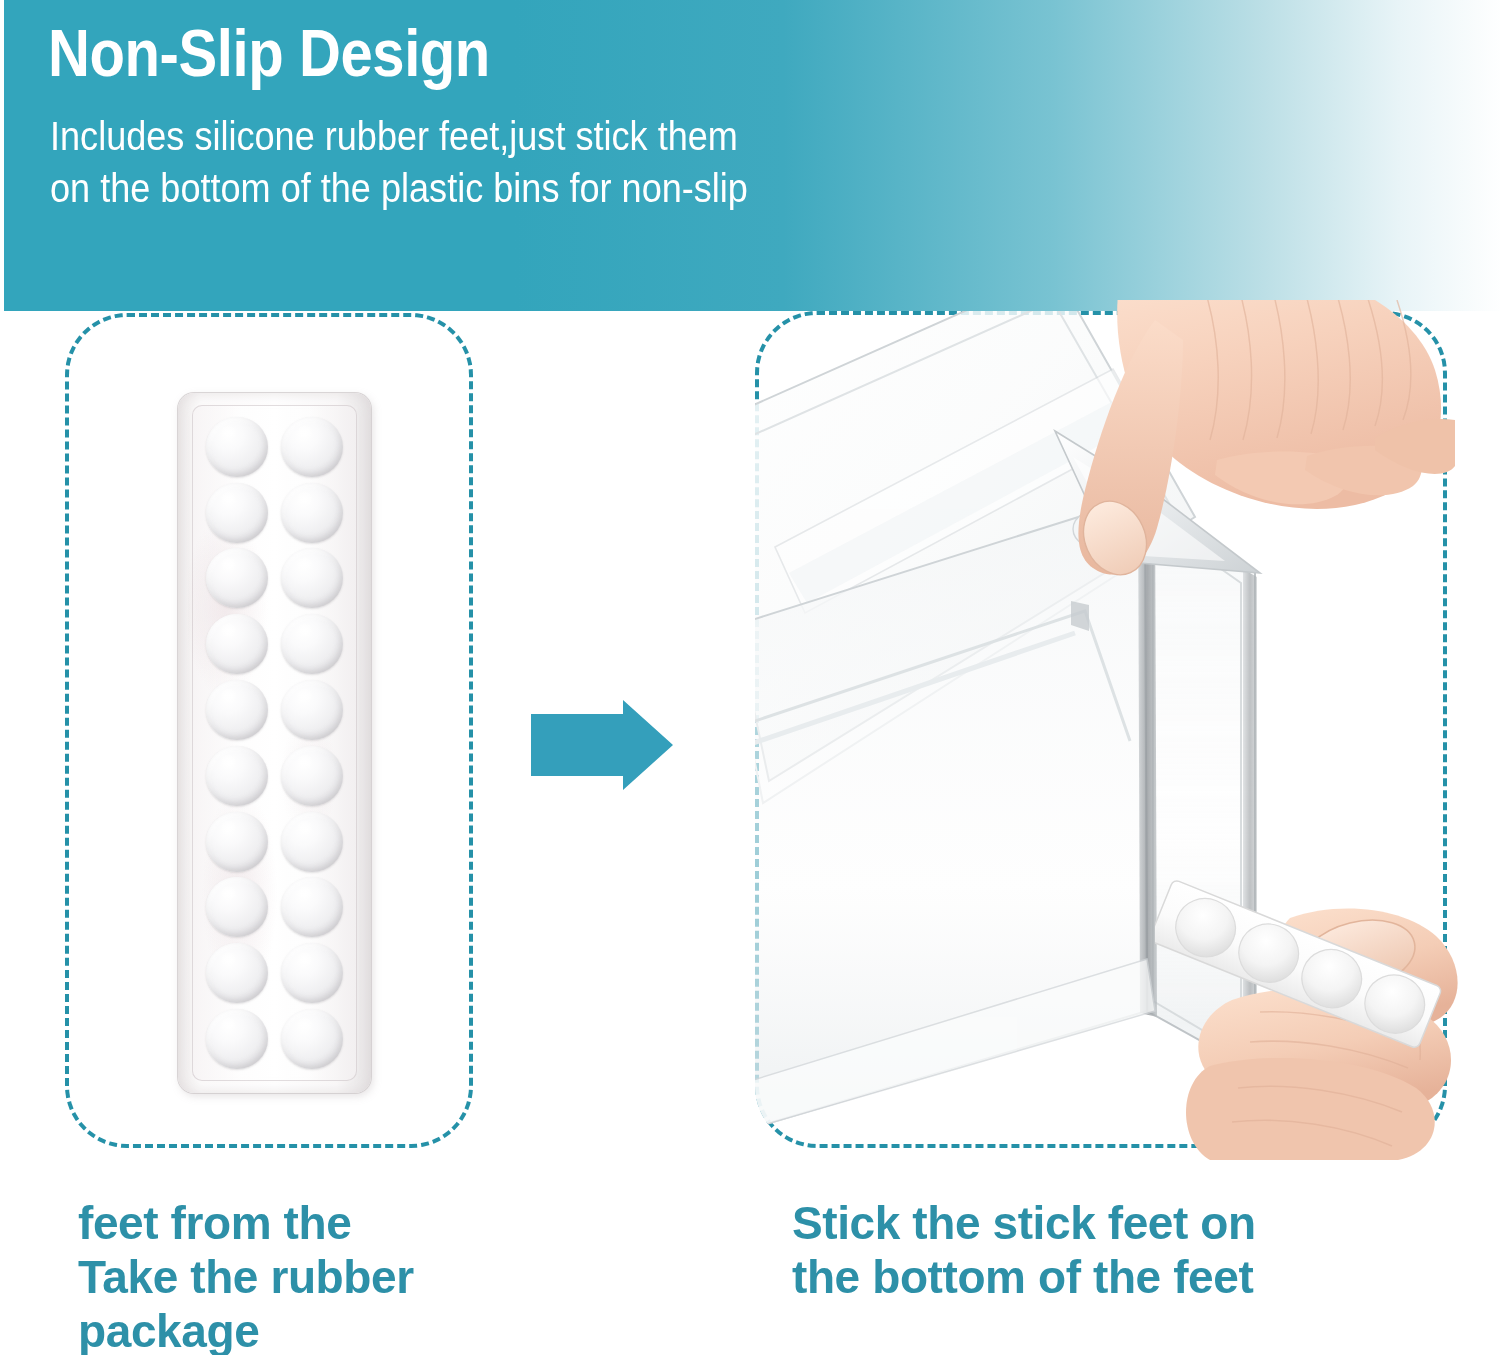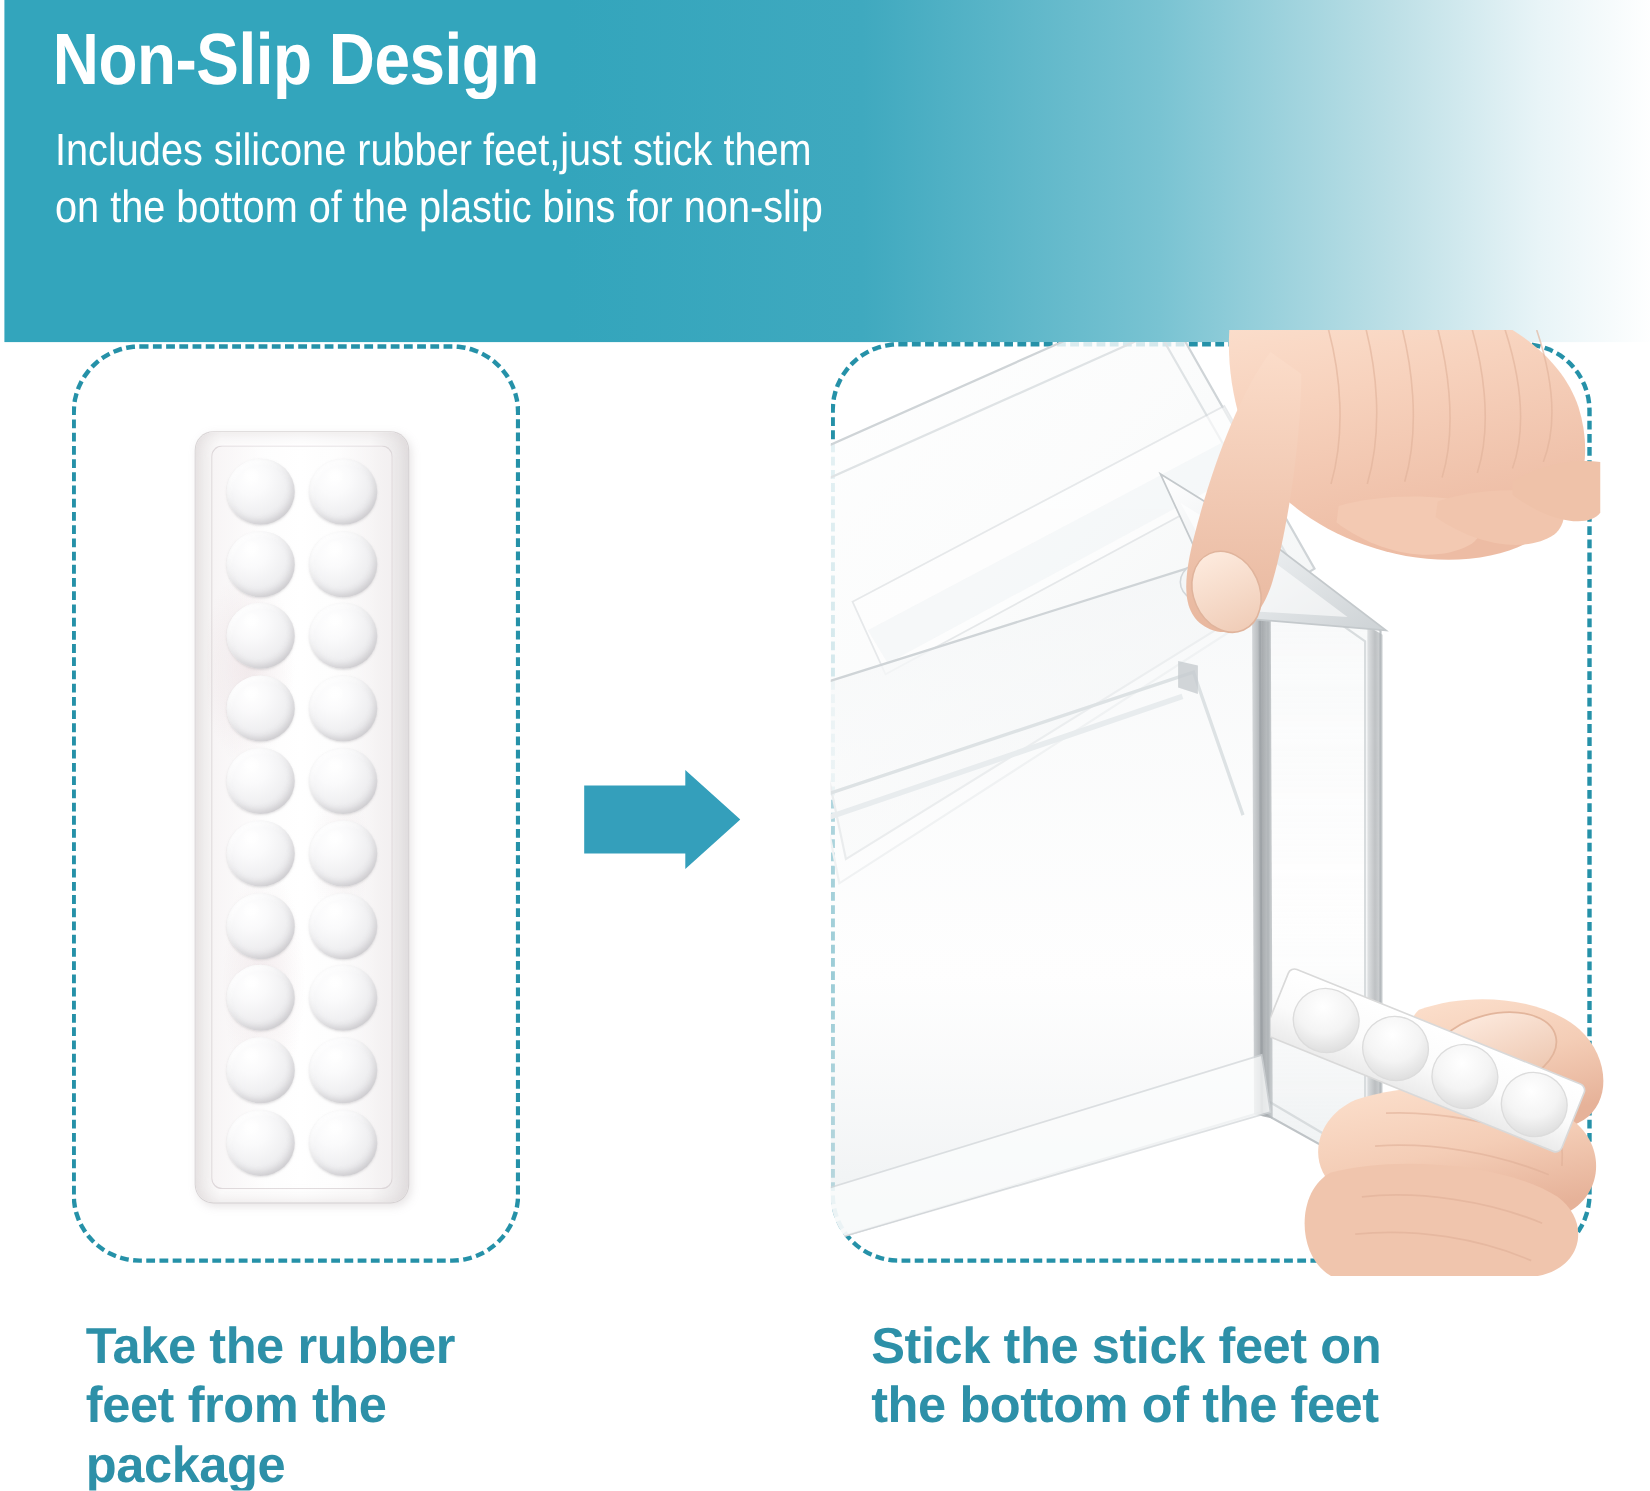--- a/index.html
+++ b/index.html
@@ -351,8 +351,8 @@
 </div>
 
 <div class="caption caption-left">
+  <span>feet from the</span>
   <span>Take the rubber</span>
-  <span>feet from the</span>
   <span>package</span>
 </div>
 

